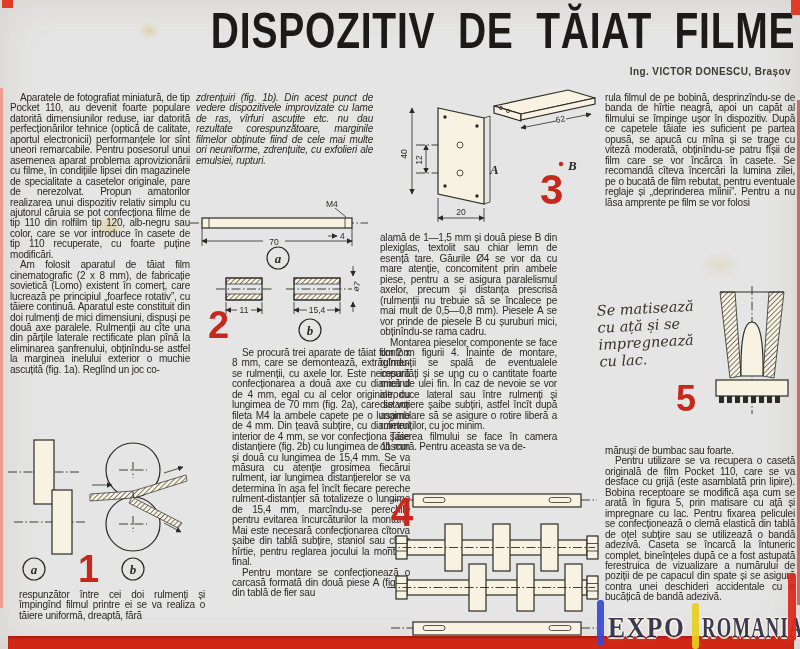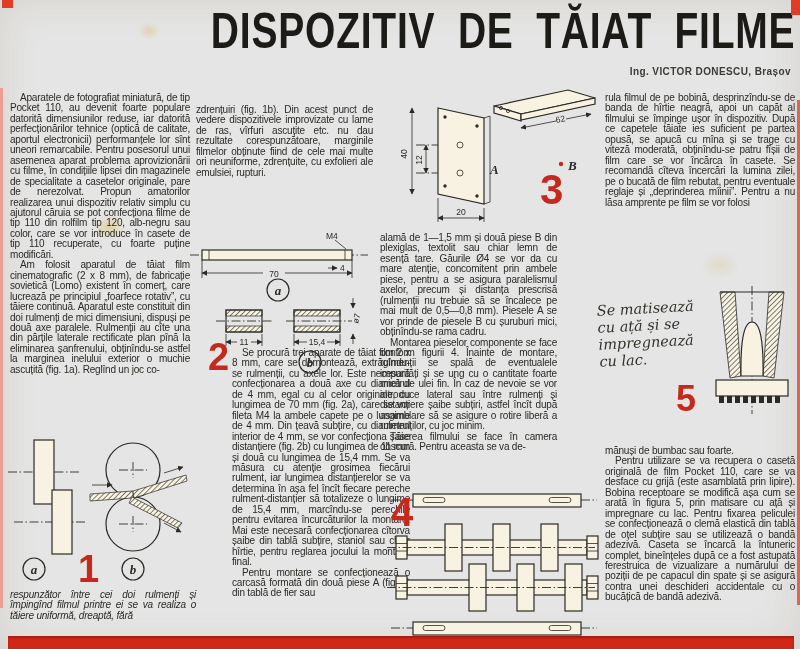--- a/index.html
+++ b/index.html
@@ -124,7 +124,7 @@
     </svg>
   </div>
 
-  <div class="col" style="left:196px;top:105px;width:177px;">
+  <div class="col" style="left:196px;top:93px;width:177px;font-style:italic;">
     <p>zdrențuiri (fig. 1b). Din acest punct de vedere dispozitivele improvizate cu lame de ras, vîrfuri ascuțite etc. nu dau rezultate corespunzătoare, marginile filmelor obținute fiind de cele mai multe ori neuniforme, zdrențuite, cu exfolieri ale emulsiei, rupturi.</p>
   </div>
 

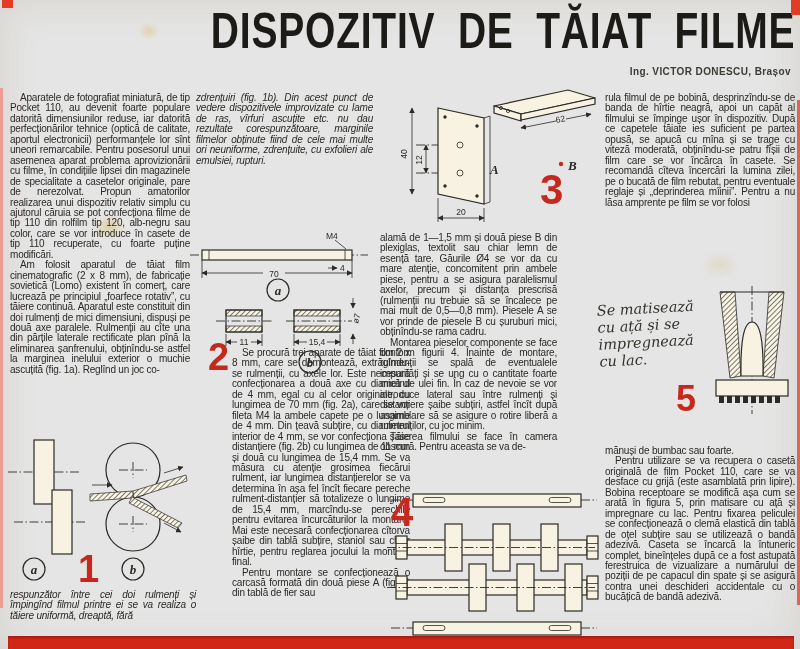--- a/index.html
+++ b/index.html
@@ -128,7 +128,7 @@
     <p>zdrențuiri (fig. 1b). Din acest punct de vedere dispozitivele improvizate cu lame de ras, vîrfuri ascuțite etc. nu dau rezultate corespunzătoare, marginile filmelor obținute fiind de cele mai multe ori neuniforme, zdrențuite, cu exfolieri ale emulsiei, rupturi.</p>
   </div>
 
-  <div class="fig" style="left:190px;top:196px;margin-top:32px;">
+  <div class="fig" style="left:190px;top:196px;">
     <svg width="184" height="150" viewBox="0 0 184 150">
       <g>
         <line class="dashdot" x1="0" y1="27" x2="178" y2="27"></line>

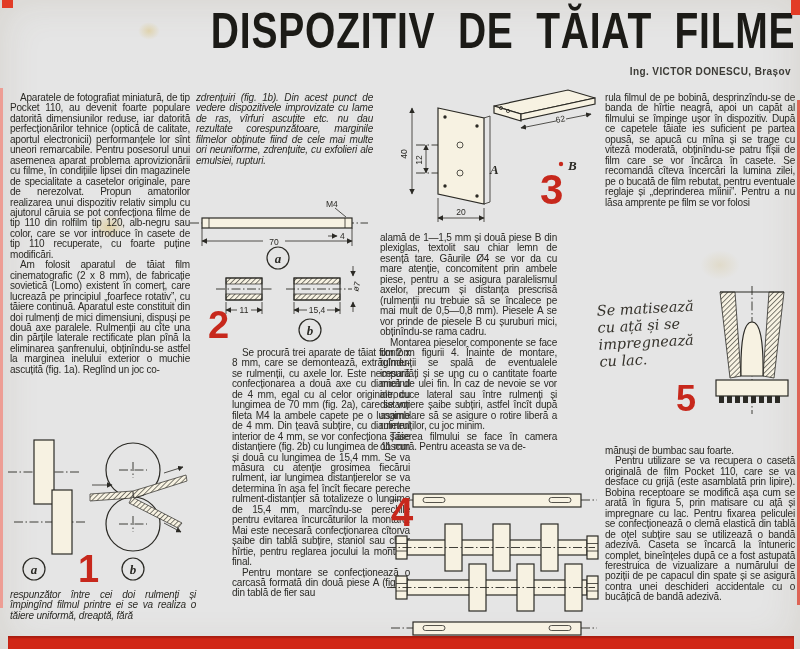--- a/index.html
+++ b/index.html
@@ -84,7 +84,7 @@
     <p class="ind">Aparatele de fotografiat miniatură, de tip Pocket 110, au devenit foarte populare datorită dimensiunilor reduse, iar datorită perfecționărilor tehnice (optică de calitate, aportul electronicii) performanțele lor sînt uneori remarcabile. Pentru posesorul unui asemenea aparat problema aprovizionării cu filme, în condițiile lipsei din magazinele de specialitate a casetelor originale, pare de nerezolvat. Propun amatorilor realizarea unui dispozitiv relativ simplu cu ajutorul căruia se pot confecționa filme de tip 110 din rolfilm tip 120, alb-negru sau color, care se vor introduce în casete de tip 110 recuperate, cu foarte puține modificări.</p>
     <p class="ind">Am folosit aparatul de tăiat film cinematografic (2 x 8 mm), de fabricație sovietică (Lomo) existent în comerț, care lucrează pe principiul „foarfece rotativ”, cu tăiere continuă. Aparatul este constituit din doi rulmenți de mici dimensiuni, dispuși pe două axe paralele. Rulmenții au cîte una din părțile laterale rectificate plan pînă la eliminarea șanfrenului, obținîndu-se astfel la marginea inelului exterior o muchie ascuțită (fig. 1a). Reglînd un joc co-</p>
   </div>
-  <div class="col" style="left:10px;top:590px;width:186px;font-style:italic;">
+  <div class="col" style="left:19px;top:590px;width:186px;">
     <p>respunzător între cei doi rulmenți și împingînd filmul printre ei se va realiza o tăiere uniformă, dreaptă, fără</p>
   </div>
 

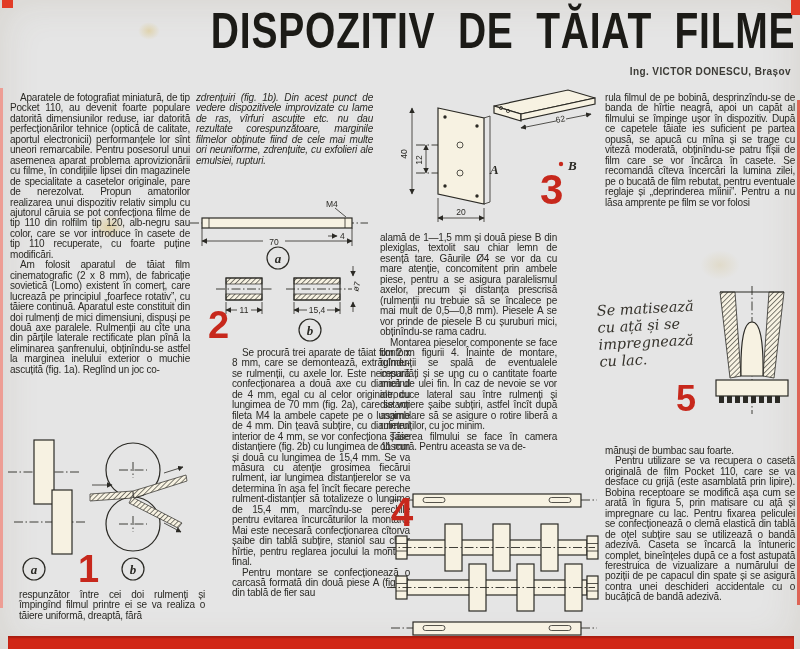--- a/index.html
+++ b/index.html
@@ -320,6 +320,13 @@
   <div class="edge-r"></div>
   <div class="bottombar"></div>
 
+  <div class="wm">
+    <div class="wm-bar wm-blue"></div>
+    <div class="wm-word wm-w1">EXPO</div>
+    <div class="wm-bar wm-yellow"></div>
+    <div class="wm-word wm-w2">ROMANIA</div>
+    <div class="wm-bar wm-red"></div>
+  </div>
 
 </div>
 

